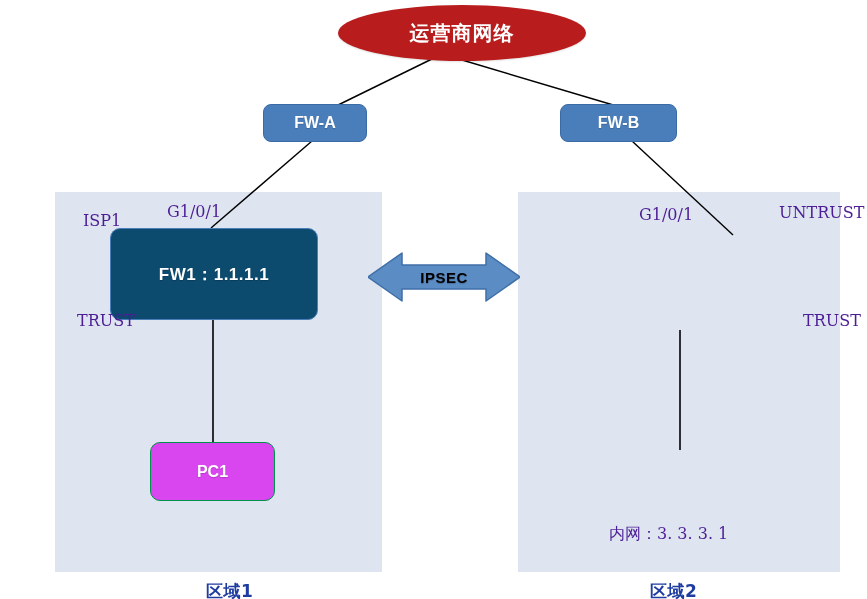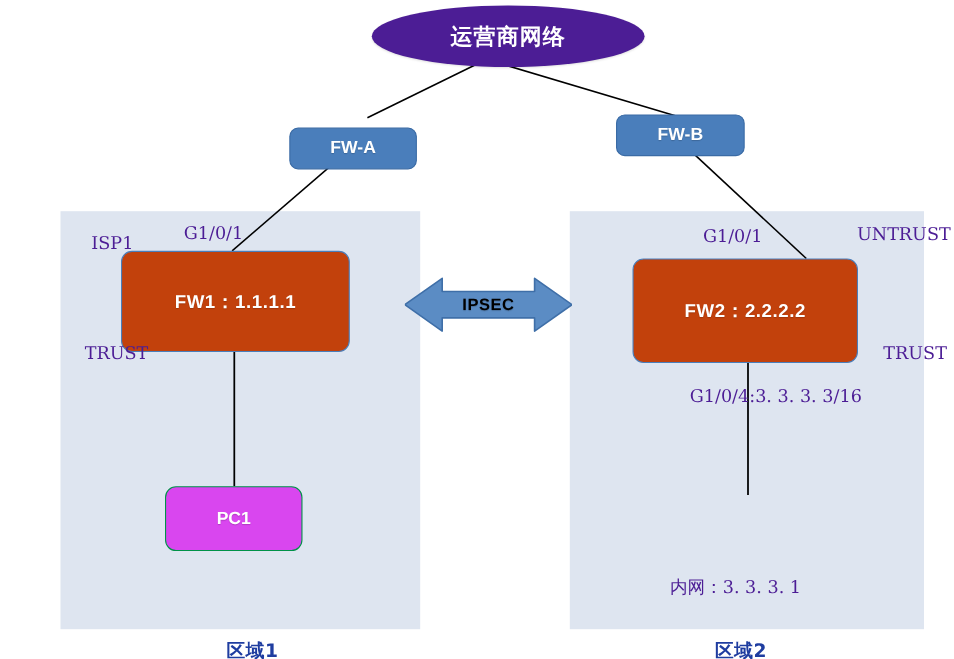--- a/index.html
+++ b/index.html
@@ -39,7 +39,7 @@
   }
   .cloud {
     position: absolute;
-    background: #4c1d95;
+    background: #b91c1c;
     border-radius: 50%;
     display: flex;
     align-items: center;

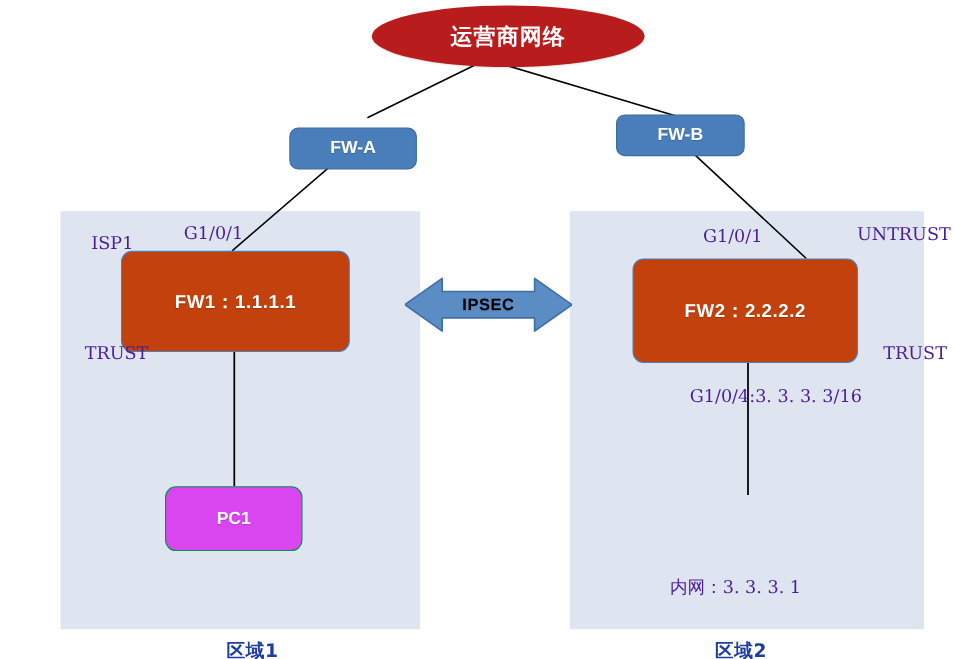--- a/index.html
+++ b/index.html
@@ -147,7 +147,7 @@
     <span>运营商网络</span>
   </div>
 
-  <div class="node-box fw-small" style="left:263px; top:104px; width:116px; height:38px;margin-top:12px;">
+  <div class="node-box fw-small" style="left:263px; top:104px; width:104px; height:38px;">
     <span>FW-A</span>
   </div>
   <div class="node-box fw-small" style="left:560px; top:104px; width:117px; height:38px;justify-content:center;">

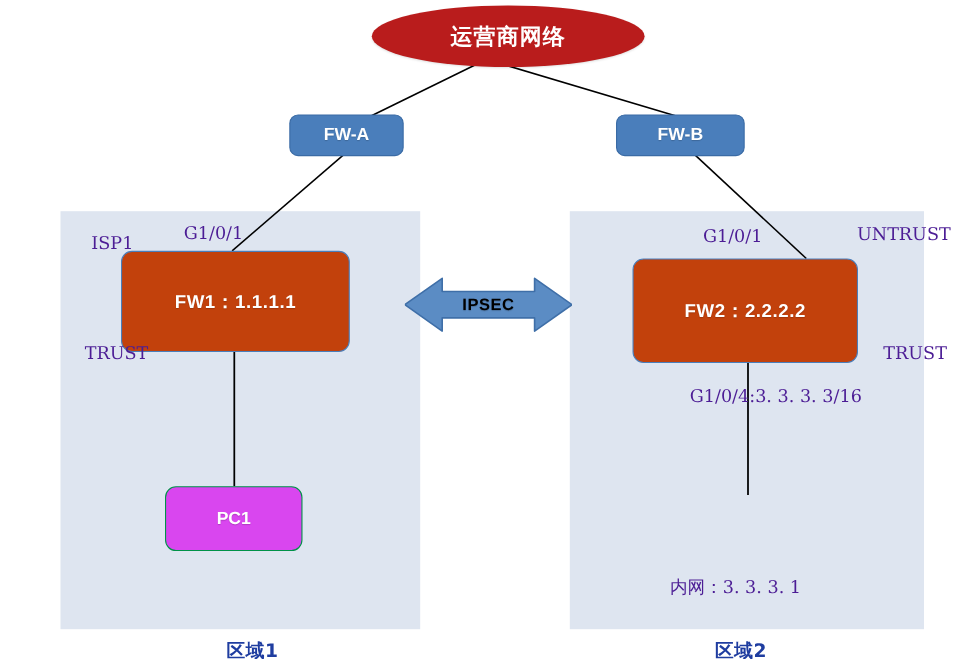--- a/index.html
+++ b/index.html
@@ -70,7 +70,7 @@
     border-radius: 8px;
   }
   .fw-large {
-    background: #c2410c;
+    background: #0c4a6e;
     border: 1px solid #4a7ebb;
     font-size: 17px;
     letter-spacing: 0.5px;

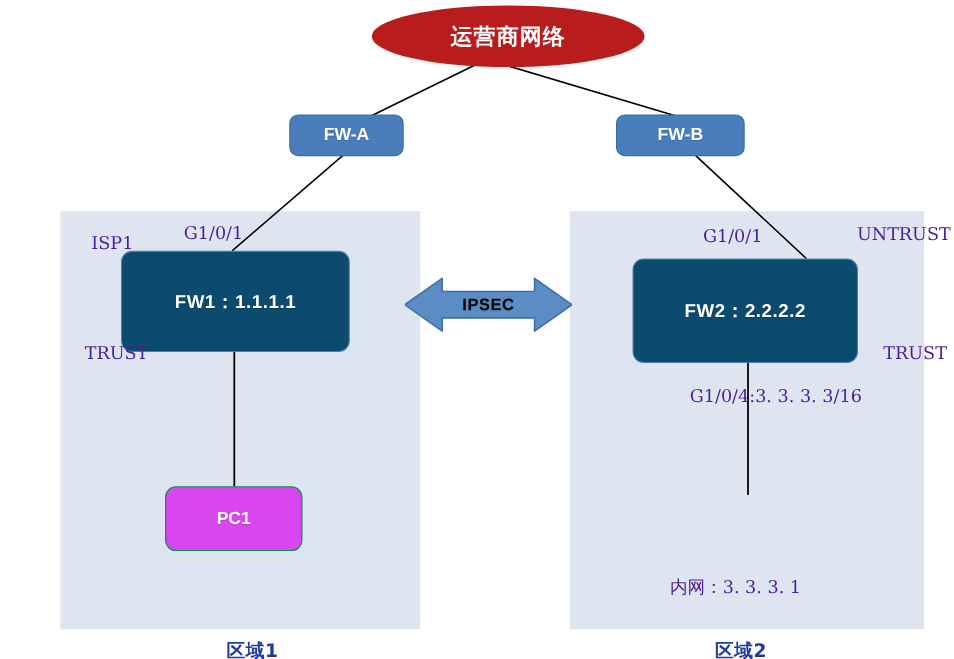--- a/index.html
+++ b/index.html
@@ -167,9 +167,6 @@
 
   <div class="zone-caption" style="left:206px; top:580px;">区域1</div>
 
-  <div class="node-box fw-large" style="left:575px; top:235px; width:205px; height:95px;">
-    <span>FW2：2.2.2.2</span>
-  </div>
 
   <div class="ann" style="left:620px; top:205px;">G1/0/1</div>
   <div class="ann" style="left:760px; top:203px;">UNTRUST</div>

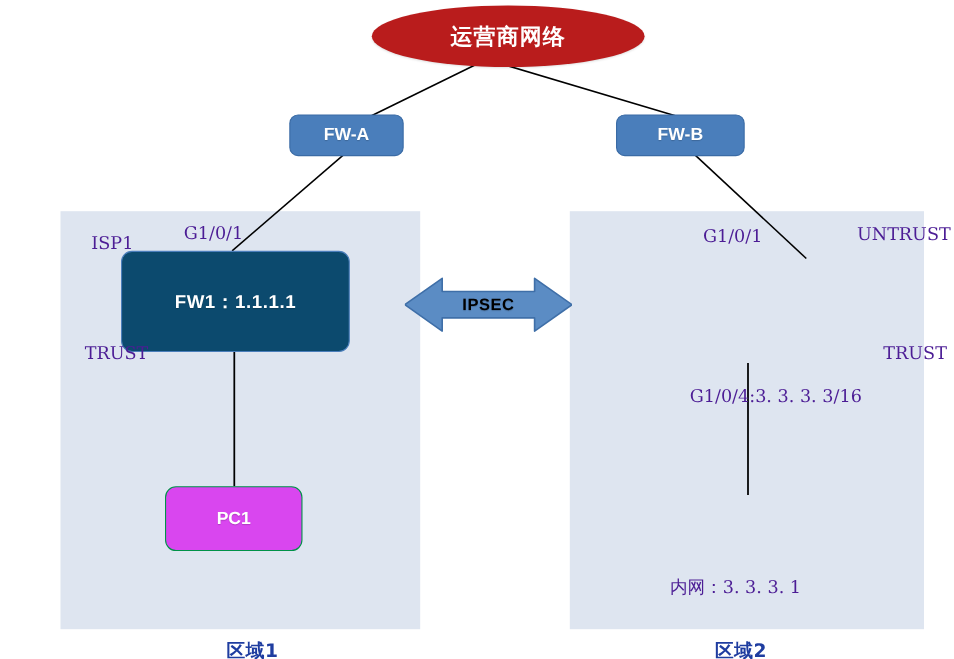--- a/index.html
+++ b/index.html
@@ -171,7 +171,6 @@
   <div class="ann" style="left:620px; top:205px;">G1/0/1</div>
   <div class="ann" style="left:760px; top:203px;">UNTRUST</div>
   <div class="ann" style="left:784px; top:311px;">TRUST</div>
-  <div class="ann" style="left:608px; top:350px;">G1/0/4:3. 3. 3. 3/16</div>
   <div class="ann ann-cn" style="left:590px; top:524px;">内网：3. 3. 3. 1</div>
 
   <div class="zone-caption" style="left:650px; top:580px;">区域2</div>

